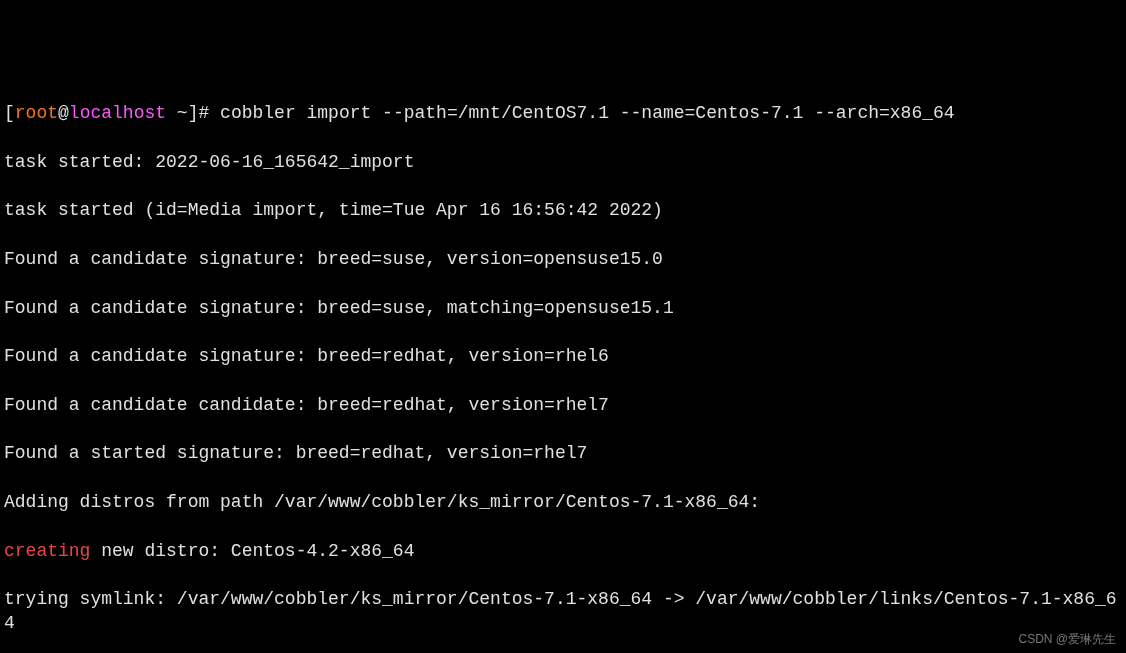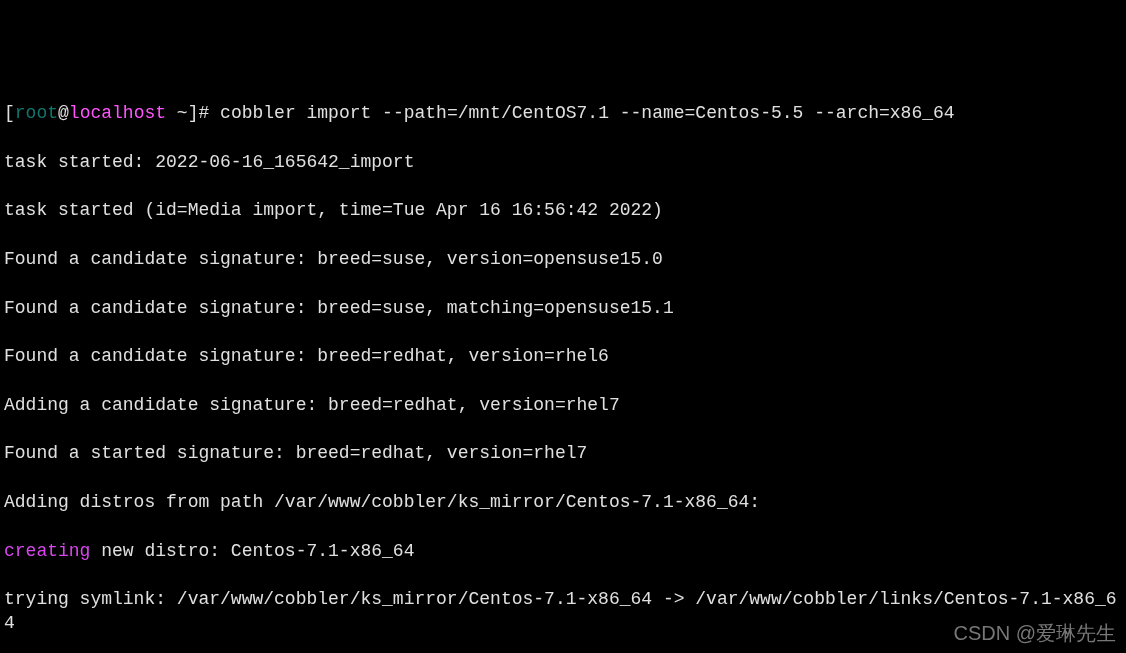--- a/index.html
+++ b/index.html
@@ -24,7 +24,7 @@
     .line {
       white-space: pre-wrap;
     }
-    .red { color: #0f766e; }
+    .red { color: #f97316; }
     .magenta { color: #ff55ff; }
     .cyan { color: #d946ef; }
     .white { color: #e0e0e0; }

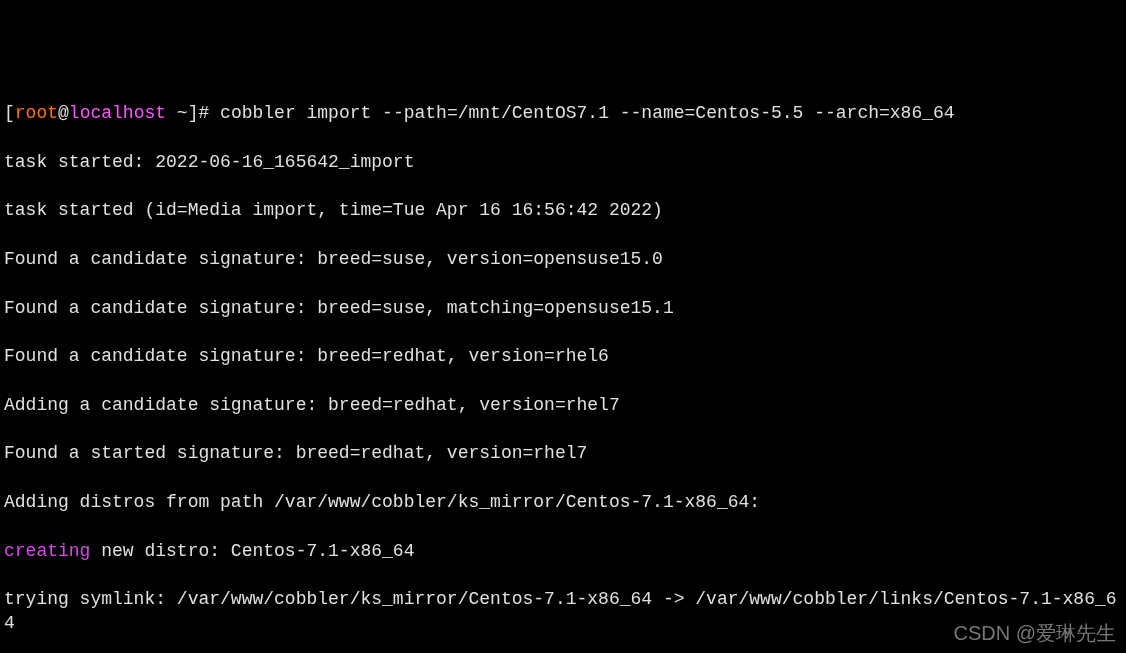--- a/index.html
+++ b/index.html
@@ -42,7 +42,7 @@
 
 
 
-<div class="line"><span class="white">[</span><span class="red">root</span><span class="white">@</span><span class="magenta">localhost</span><span class="white"> ~</span><span class="white">]# </span><span class="white">cobbler import --path=/mnt/CentOS7.1 --name=Centos-5.5 --arch=x86_64</span></div>
+<div class="line"><span class="white">[</span><span class="red">root</span><span class="white">@</span><span class="magenta">localhost</span><span class="white"> ~</span><span class="white">]# </span><span class="white">cobbler import --path=/mnt/CentOS7.1 --name=Centos-7.1 --arch=x86_64</span></div>
 <div class="line white">task started: 2022-06-16_165642_import</div>
 <div class="line white">task started (id=Media import, time=Tue Apr 16 16:56:42 2022)</div>
 <div class="line white">Found a candidate signature: breed=suse, version=opensuse15.0</div>

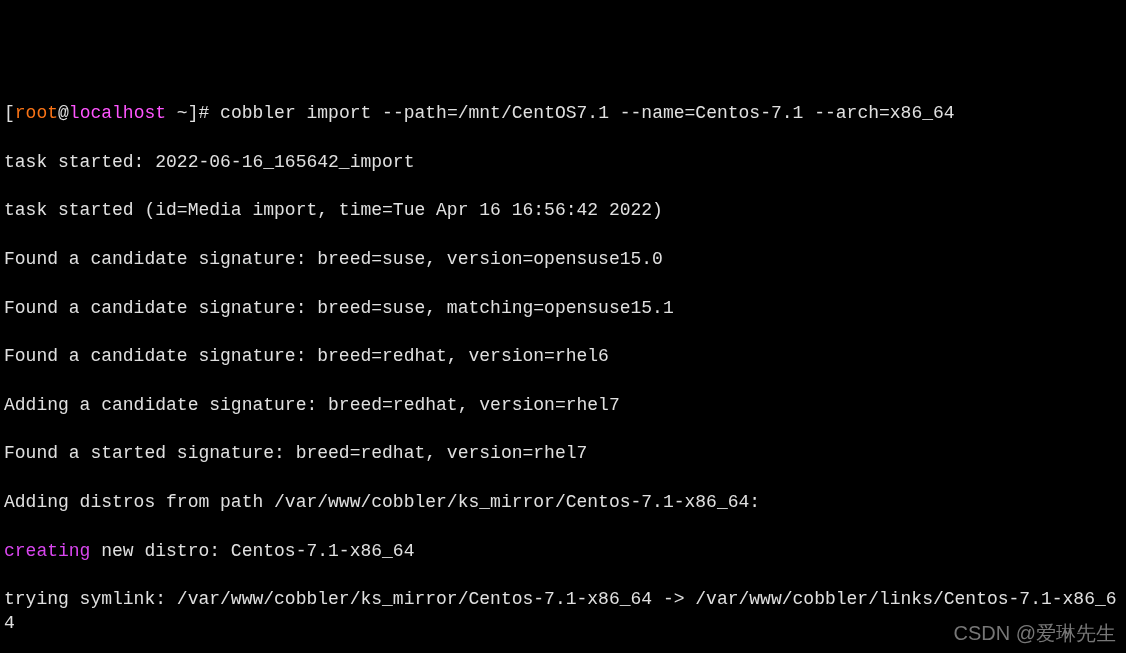--- a/index.html
+++ b/index.html
@@ -48,7 +48,7 @@
 <div class="line white">Found a candidate signature: breed=suse, version=opensuse15.0</div>
 <div class="line white">Found a candidate signature: breed=suse, matching=opensuse15.1</div>
 <div class="line white">Found a candidate signature: breed=redhat, version=rhel6</div>
-<div class="line white">Adding a candidate signature: breed=redhat, version=rhel7</div>
+<div class="line white">Found a candidate candidate: breed=redhat, version=rhel7</div>
 <div class="line white">Found a started signature: breed=redhat, version=rhel7</div>
 <div class="line white">Adding distros from path /var/www/cobbler/ks_mirror/Centos-7.1-x86_64:</div>
 <div class="line"><span class="cyan">creating</span><span class="white"> new distro: Centos-7.1-x86_64</span></div>

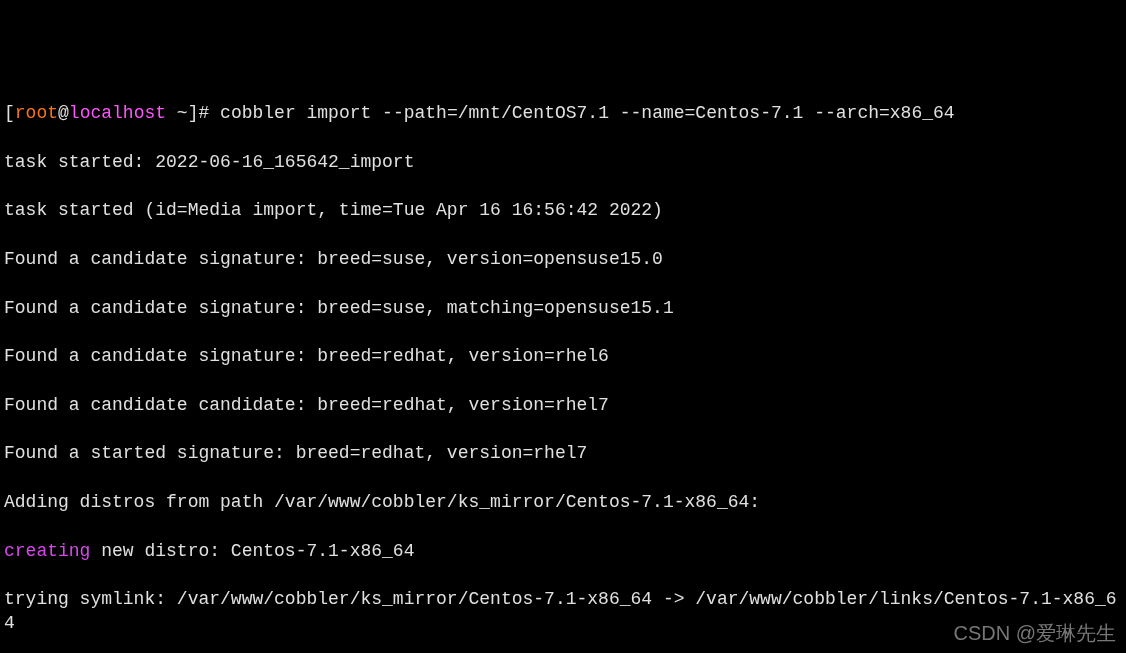--- a/index.html
+++ b/index.html
@@ -26,7 +26,7 @@
     }
     .red { color: #f97316; }
     .magenta { color: #ff55ff; }
-    .cyan { color: #d946ef; }
+    .cyan { color: #ef4444; }
     .white { color: #e0e0e0; }
     .watermark {
       position: absolute;

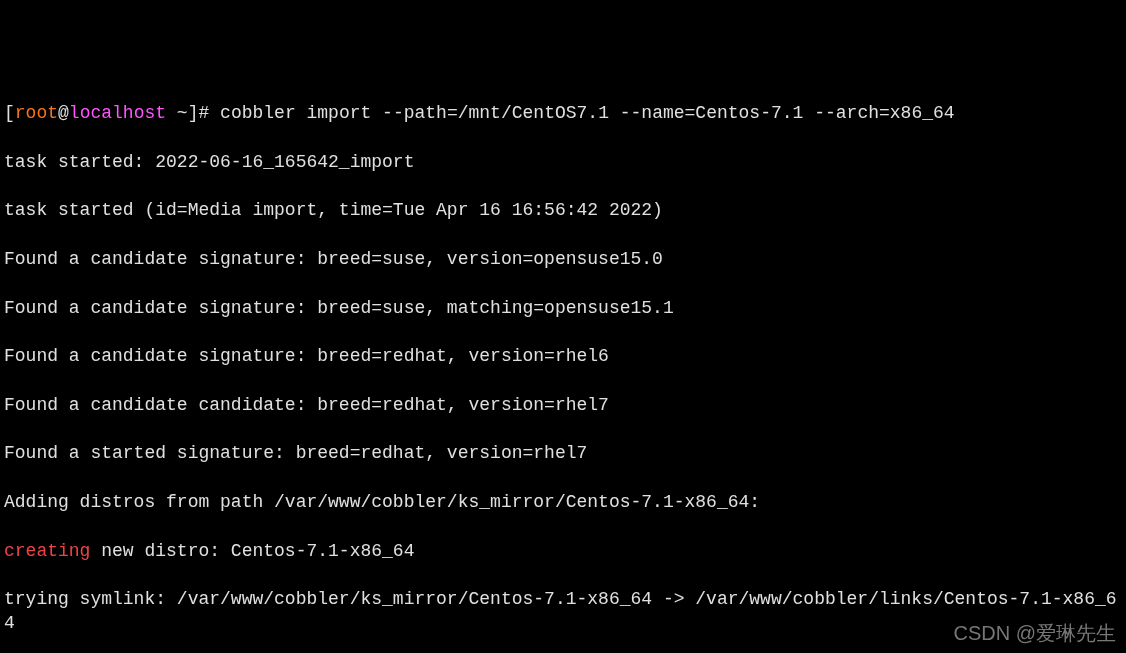--- a/index.html
+++ b/index.html
@@ -51,7 +51,7 @@
 <div class="line white">Found a candidate candidate: breed=redhat, version=rhel7</div>
 <div class="line white">Found a started signature: breed=redhat, version=rhel7</div>
 <div class="line white">Adding distros from path /var/www/cobbler/ks_mirror/Centos-7.1-x86_64:</div>
-<div class="line"><span class="cyan">creating</span><span class="white"> new distro: Centos-7.1-x86_64</span></div>
+<div class="line"><span class="cyan">creating</span><span class="white"> new distro: Centos-4.2-x86_64</span></div>
 <div class="line white">trying symlink: /var/www/cobbler/ks_mirror/Centos-7.1-x86_64 -&gt; /var/www/cobbler/links/Centos-7.1-x86_64</div>
 
 

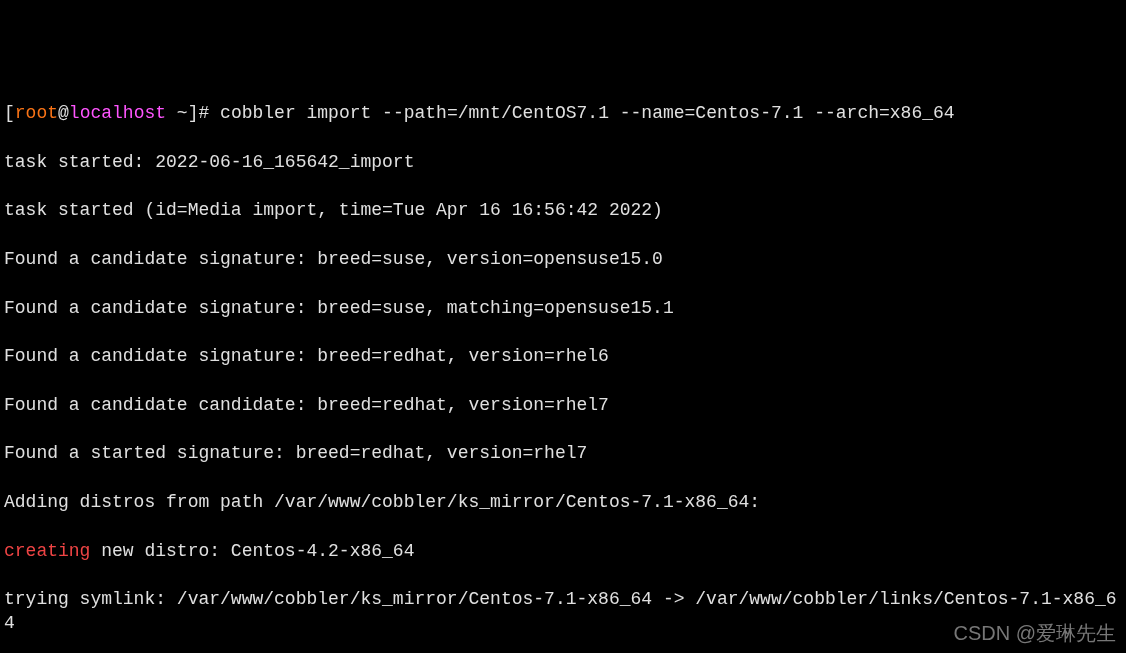--- a/index.html
+++ b/index.html
@@ -33,7 +33,7 @@
       bottom: 6px;
       right: 10px;
       color: #777;
-      font-size: 20px;
+      font-size: 12px;
       font-family: sans-serif;
     }
   </style>

